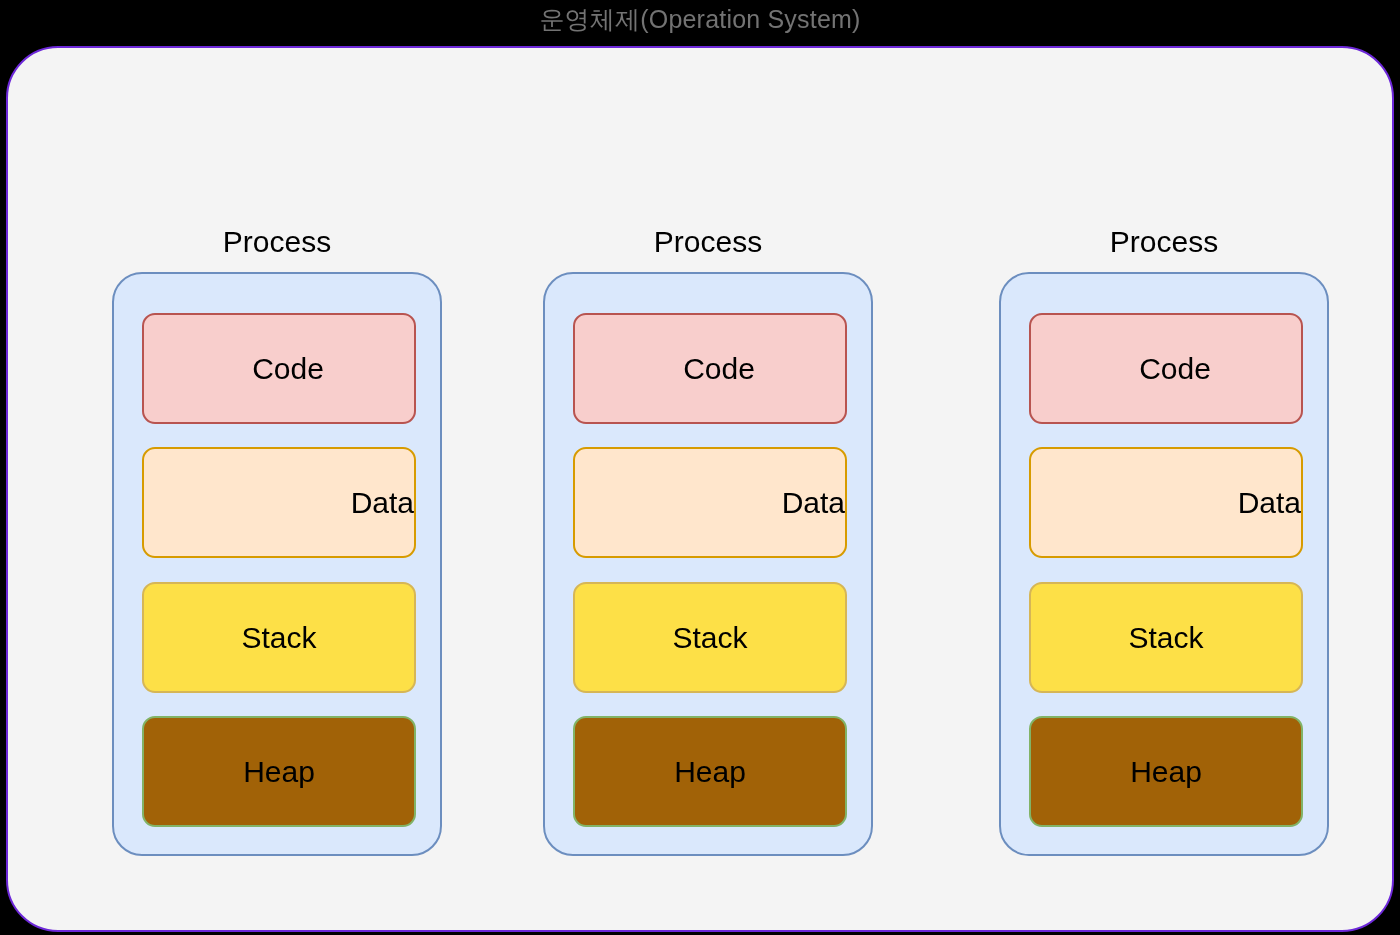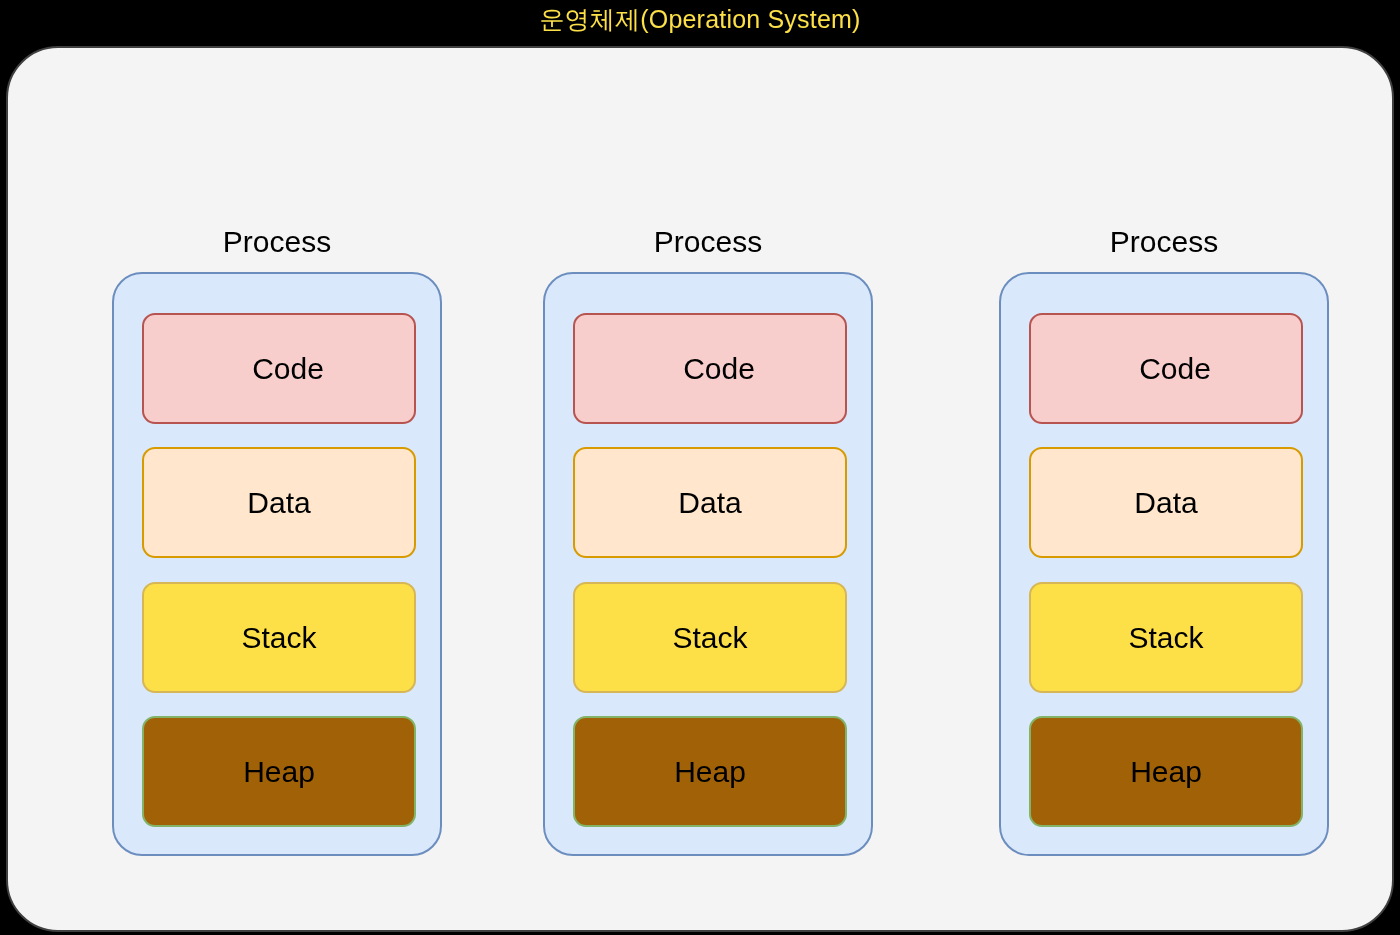--- a/index.html
+++ b/index.html
@@ -30,7 +30,7 @@
     text-align: center;
     font-size: 25px;
     line-height: 30px;
-    color: #fde047;
+    color: #737373;
     letter-spacing: 0.2px;
     white-space: nowrap;
   }

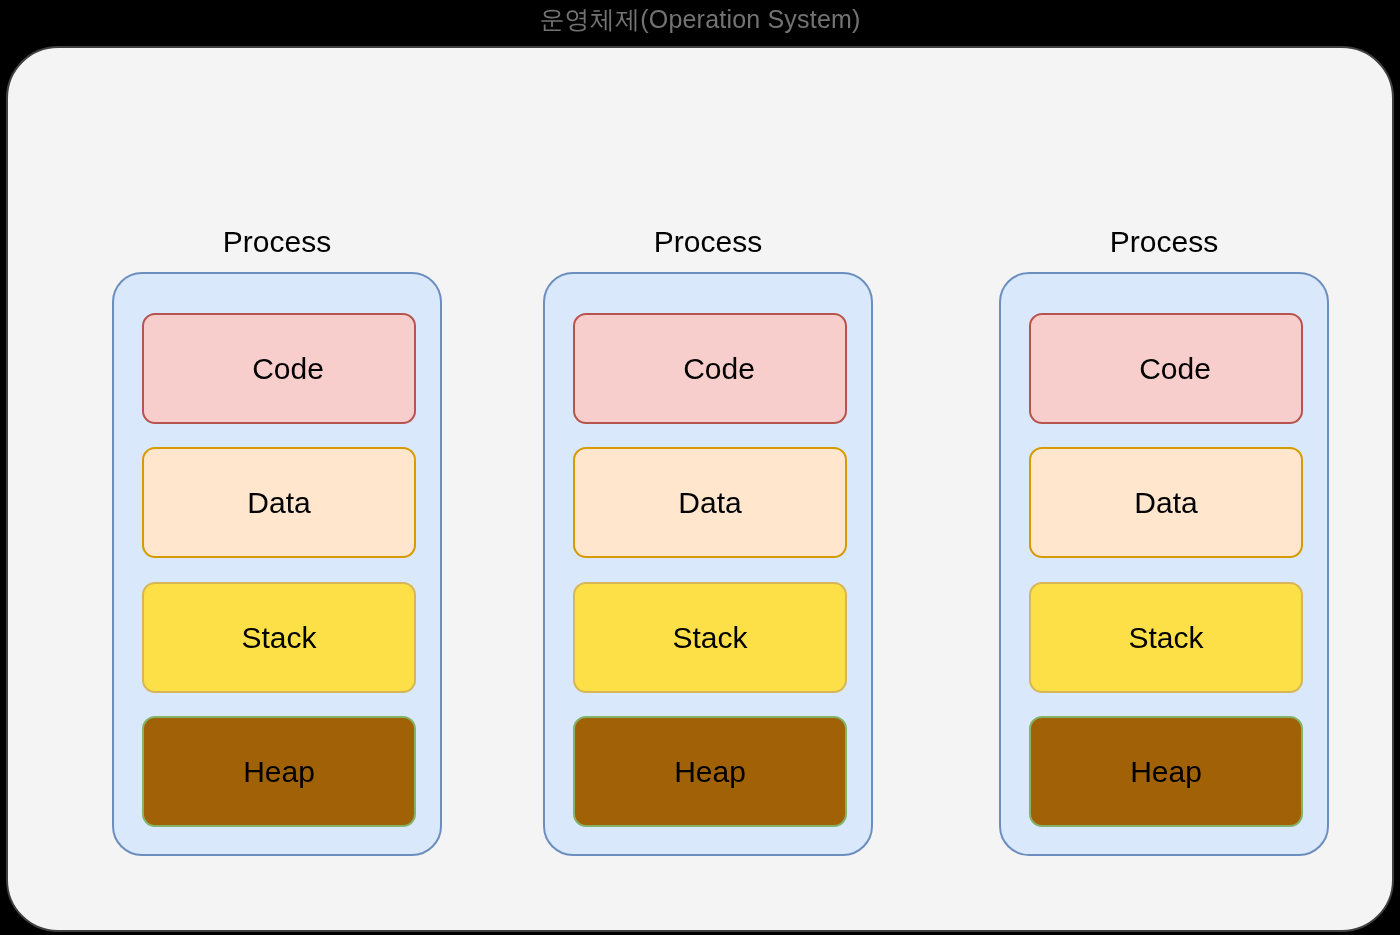--- a/index.html
+++ b/index.html
@@ -44,7 +44,7 @@
     height: 886px;
     box-sizing: border-box;
     background: #f4f4f4;
-    border: 2px solid #404040;
+    border: 2px solid #6d28d9;
     border-radius: 52px;
   }
 

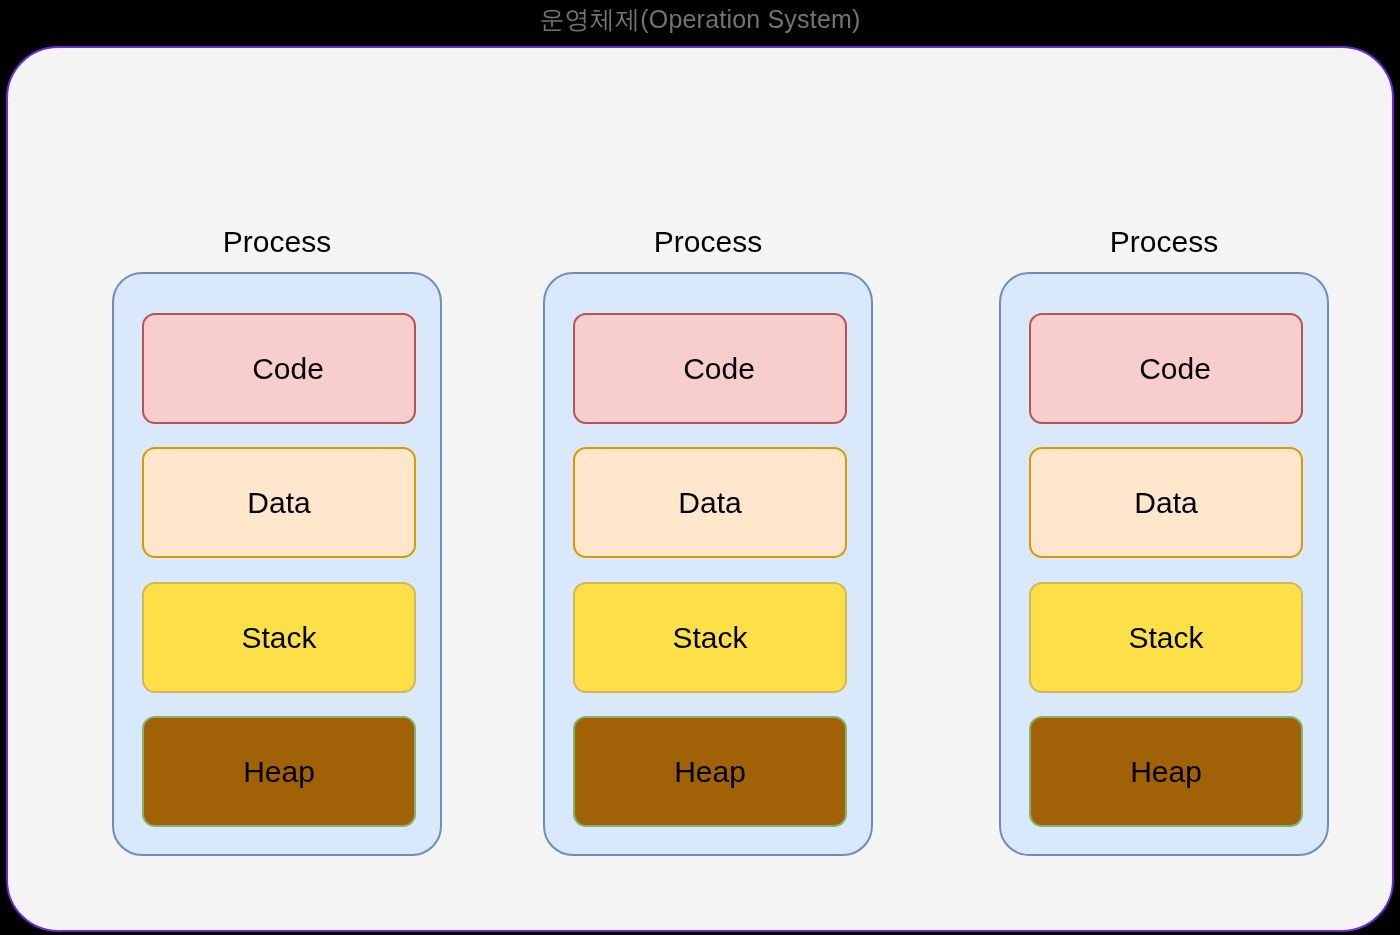--- a/index.html
+++ b/index.html
@@ -100,7 +100,7 @@
   }
 
   .segment[data-seg="0"] { top: 39px;  background: #f8cecc; border-color: #b85450; padding-left: 18px; }
-  .segment[data-seg="1"] { top: 173px; background: #ffe6cc; border-color: #d79b00; }
+  .segment[data-seg="1"] { top: 173px; background: #ffe6cc; border-color: #d79b00; justify-content: flex-end; }
   .segment[data-seg="2"] { top: 308px; background: #fde047; border-color: #d6b656; }
   .segment[data-seg="3"] { top: 442px; background: #a16207; border-color: #82b366; }
 </style>

